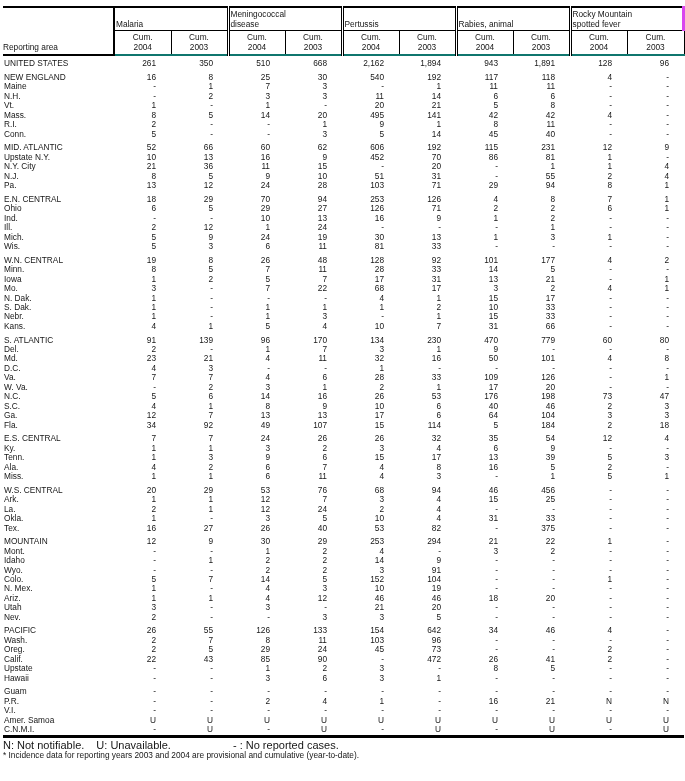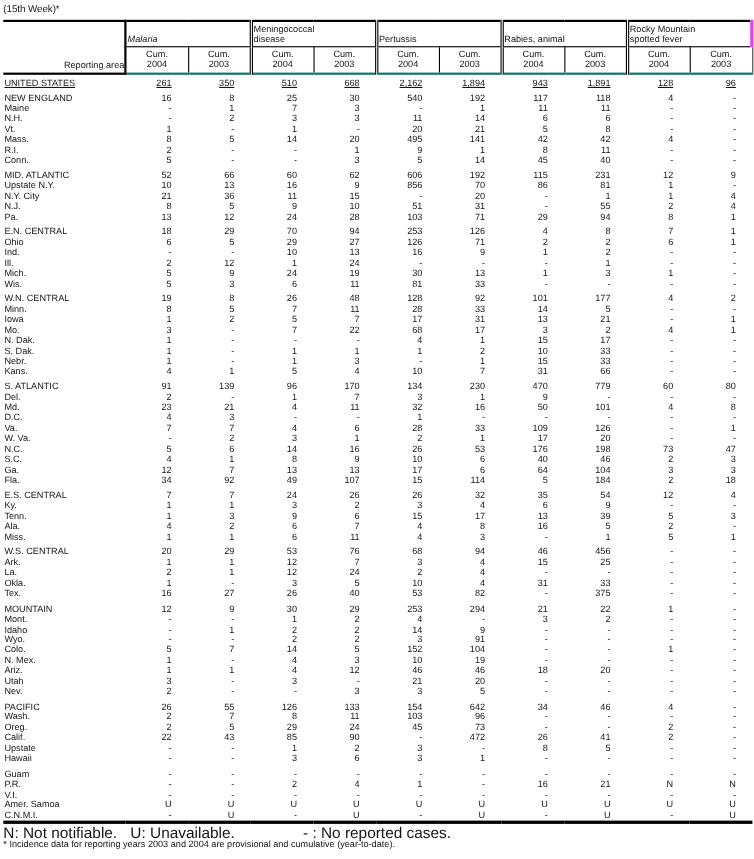--- a/index.html
+++ b/index.html
@@ -105,7 +105,6 @@
 
 <div class="page">
 
-  <div class="title">(15th Week)*</div>
 
   <table>
     <colgroup>

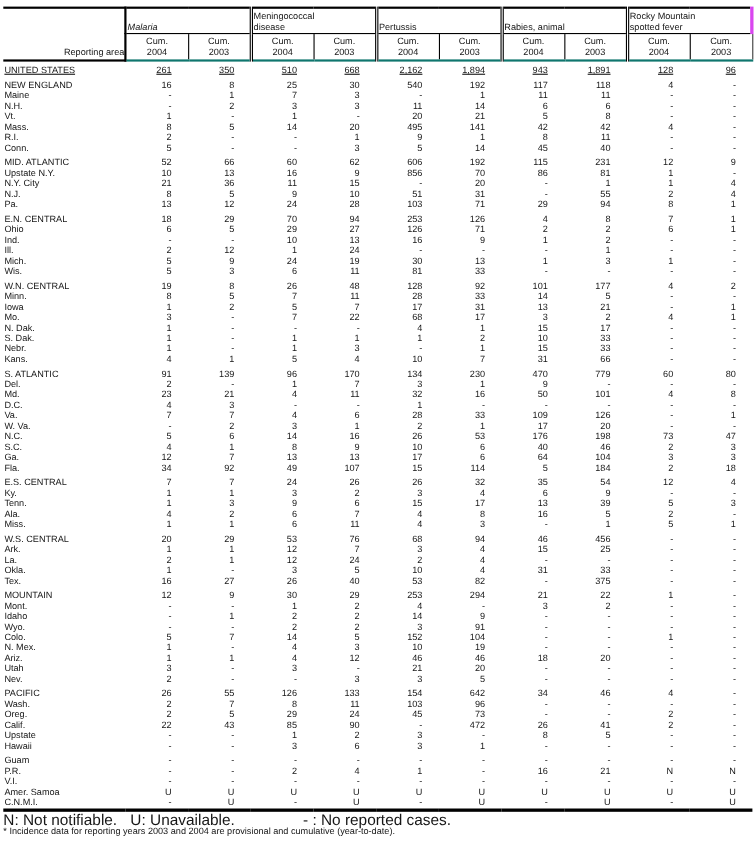--- a/index.html
+++ b/index.html
@@ -57,7 +57,7 @@
     border-left: 3px double #000;
     border-right: 3px double #000;
   }
-  th.group.firstcol { border-left: 2px solid #000; font-style: italic; }
+  th.group.firstcol { border-left: 2px solid #000; }
   th.group.lastcol  { border-right: 5px solid #d946ef; }
   th.cum {
     text-align: center;

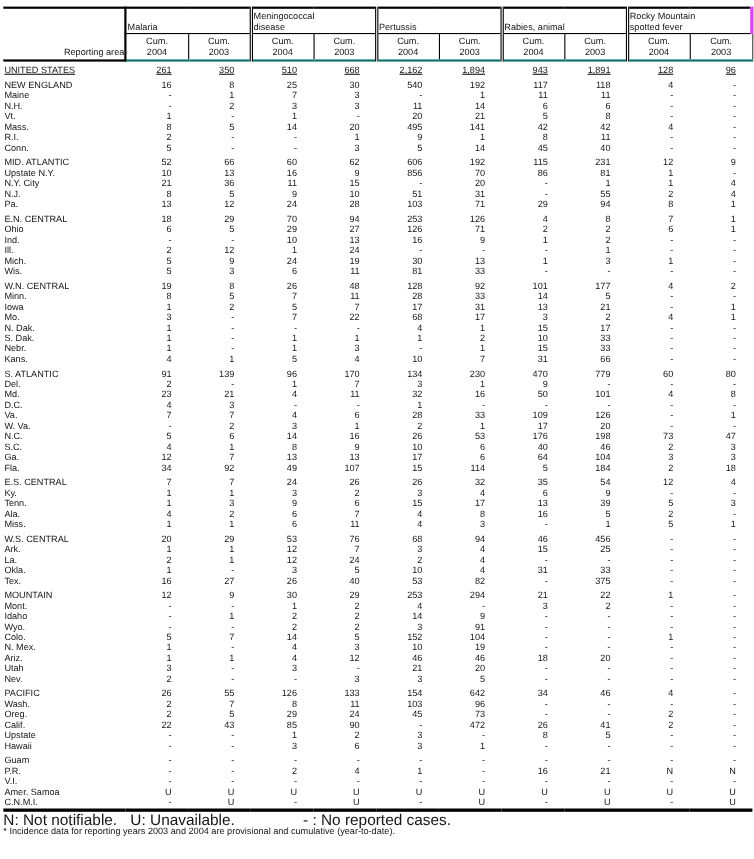--- a/index.html
+++ b/index.html
@@ -39,7 +39,7 @@
     padding: 0;
   }
   th.area-head {
-    text-align: right;
+    text-align: left;
     vertical-align: bottom;
     padding: 0 0 2px 0;
     border-top: 2px solid #000;

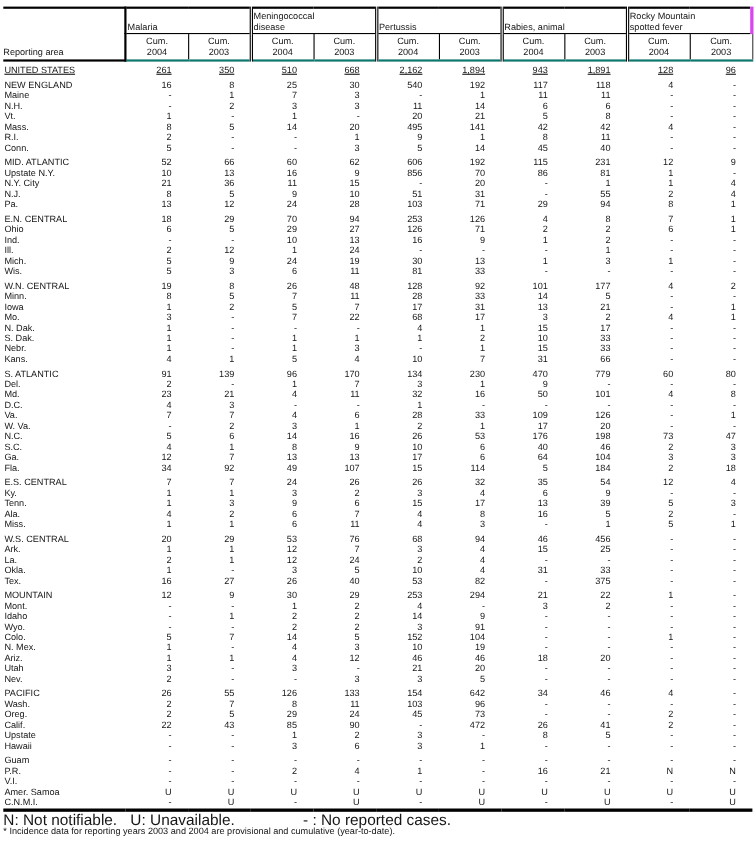--- a/index.html
+++ b/index.html
@@ -80,7 +80,7 @@
   }
   td.area { text-align: left; padding-left: 1px; }
   td.num  { text-align: right; padding-right: 15px; }
-  #table-body tr:first-child td { padding-top: 3px; text-decoration: underline; }
+  #table-body tr:first-child td { padding-top: 3px; }
   tr.gap td { height: 4.2px; line-height: 4.2px; font-size: 1px; padding: 0; }
 
   

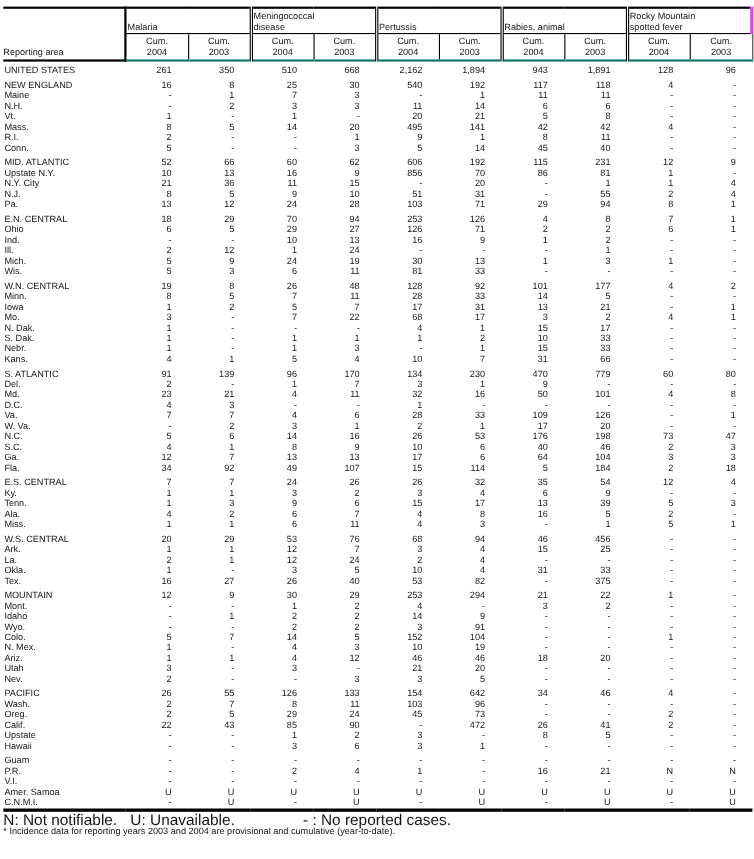--- a/index.html
+++ b/index.html
@@ -274,7 +274,7 @@
           <td class="num">13</td>
           <td class="num">16</td>
           <td class="num">9</td>
-          <td class="num">856</td>
+          <td class="num">452</td>
           <td class="num">70</td>
           <td class="num">86</td>
           <td class="num">81</td>

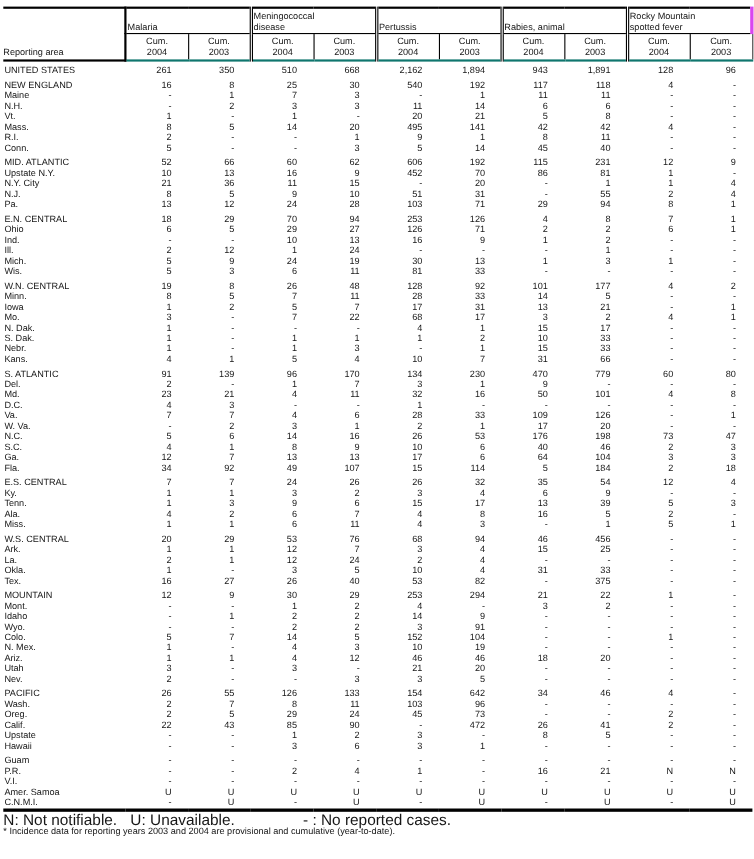--- a/index.html
+++ b/index.html
@@ -86,7 +86,7 @@
   
   .legend {
     margin-top: 2.5px;
-    font-size: 14px;
+    font-size: 11px;
     line-height: 10px;
     color: #161616;
     white-space: nowrap;

